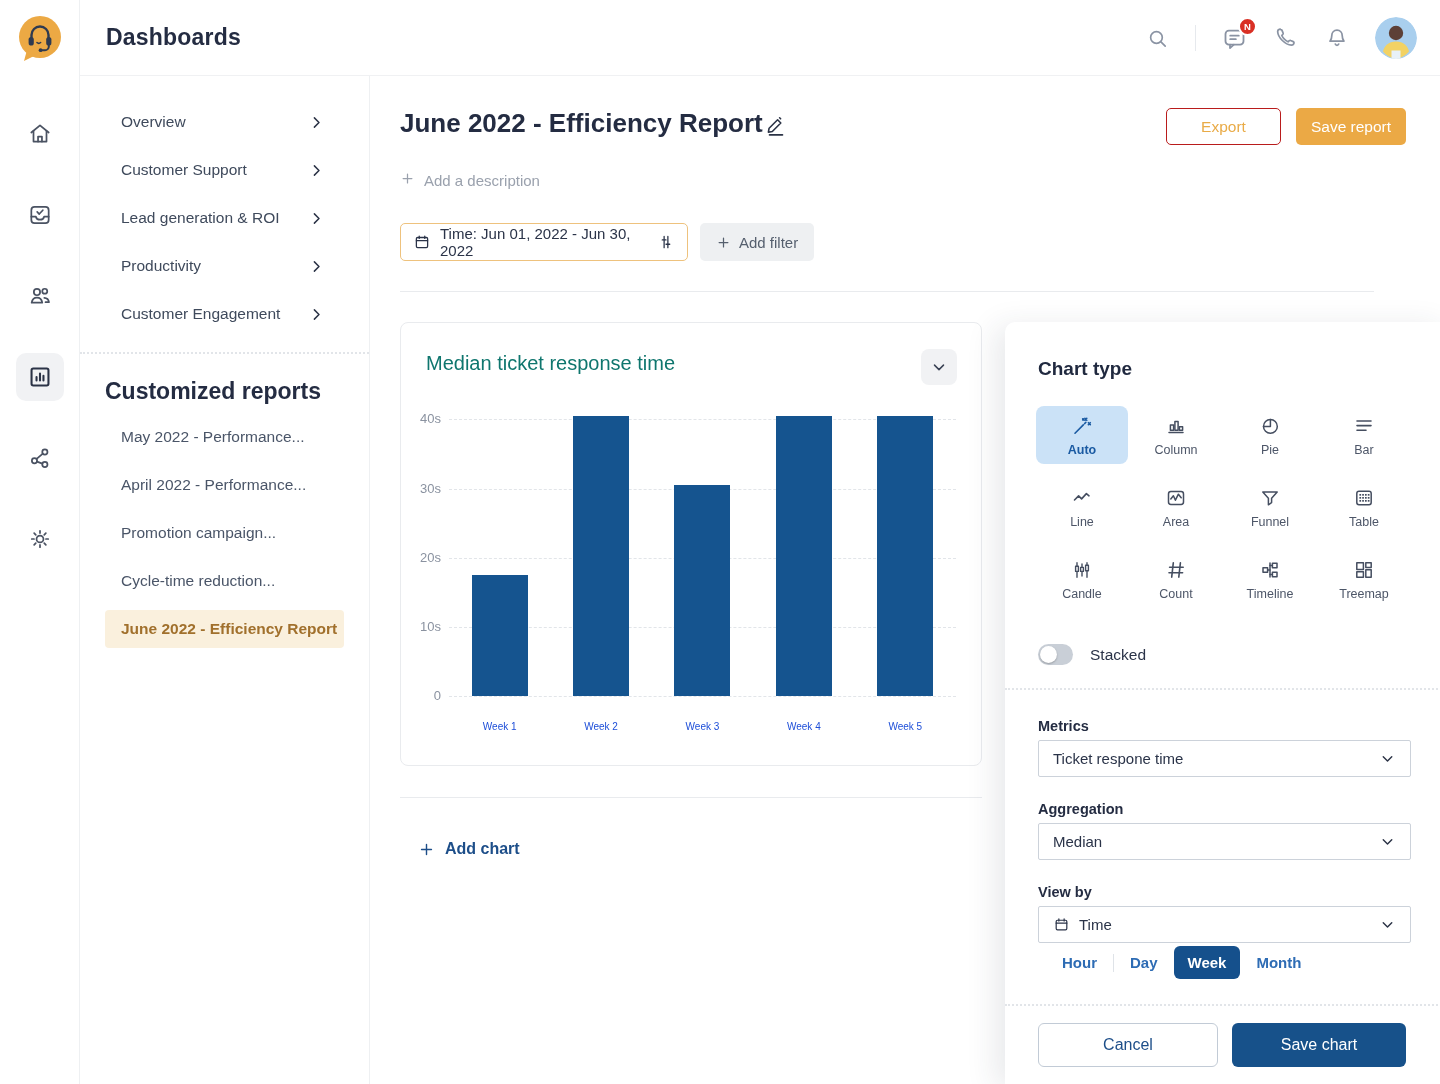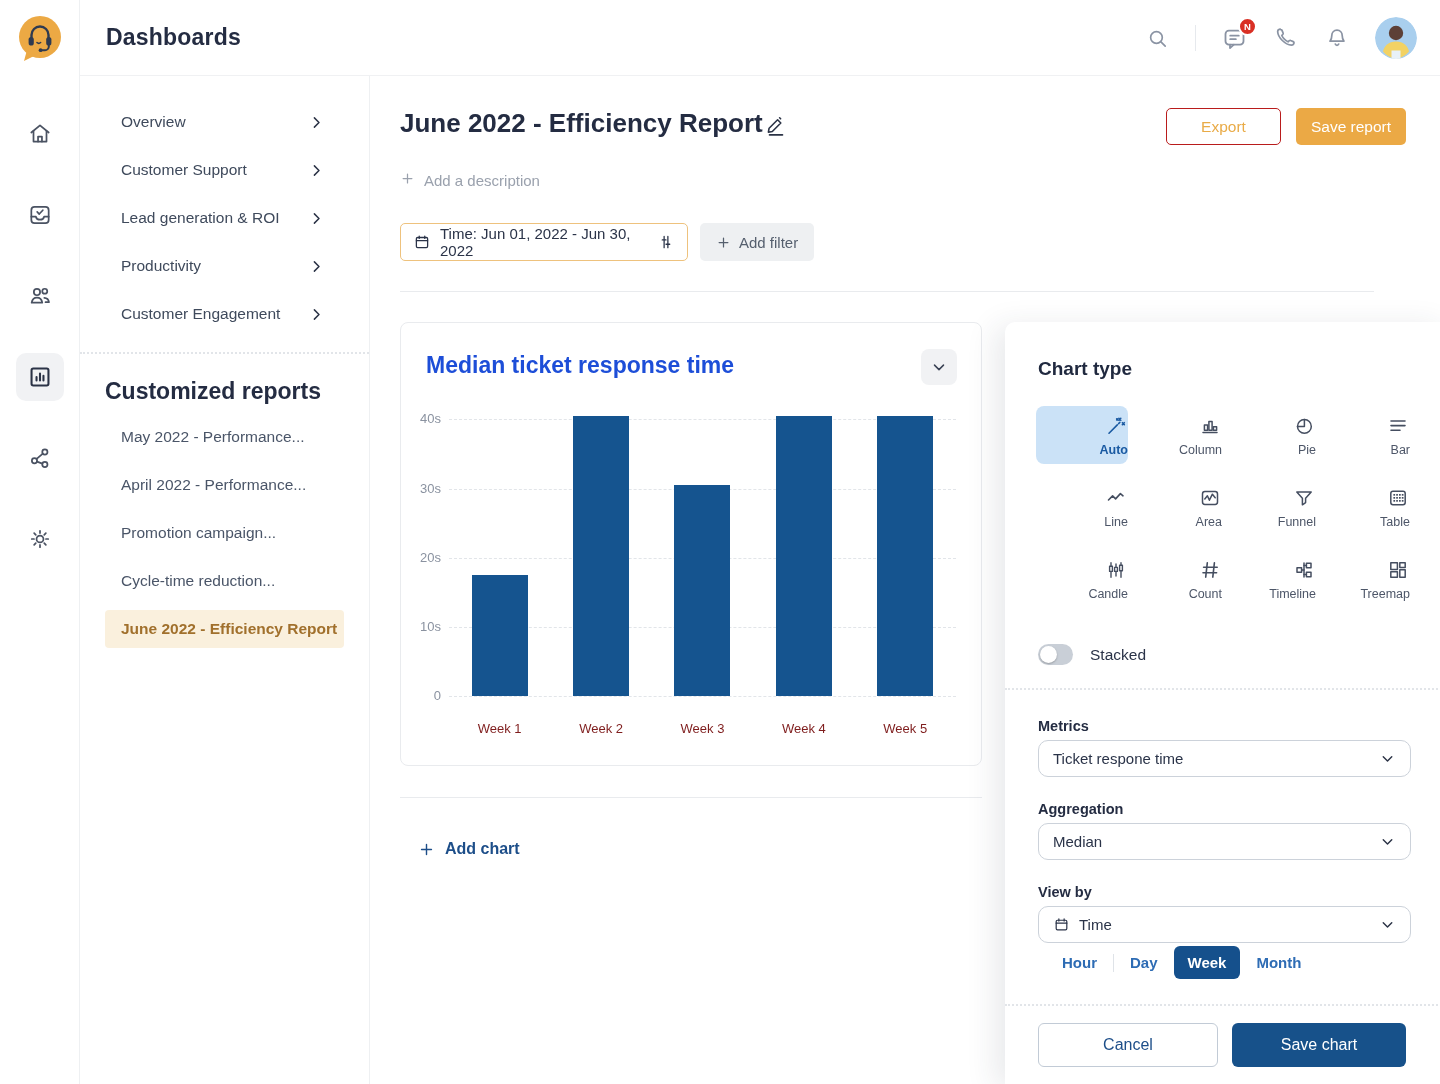--- a/index.html
+++ b/index.html
@@ -62,7 +62,7 @@
   
   .chart-card { position:absolute; left:30px; top:246px; width:582px; height:444px; background:#fff;
                 border:1px solid #E9EBEE; border-radius:8px; }
-  .card-title { position:absolute; left:25px; top:29px; font-size:23px; font-weight:bold; color:#1d4ed8; }
+  .card-title { position:absolute; left:25px; top:29px; font-size:20px; font-weight:normal; color:#0f766e; }
   .card-menu { position:absolute; right:24px; top:26px; width:36px; height:36px; background:#F1F2F4;
                border-radius:8px; border:none; display:flex; align-items:center; justify-content:center;
                color:#3A4254; cursor:pointer; }

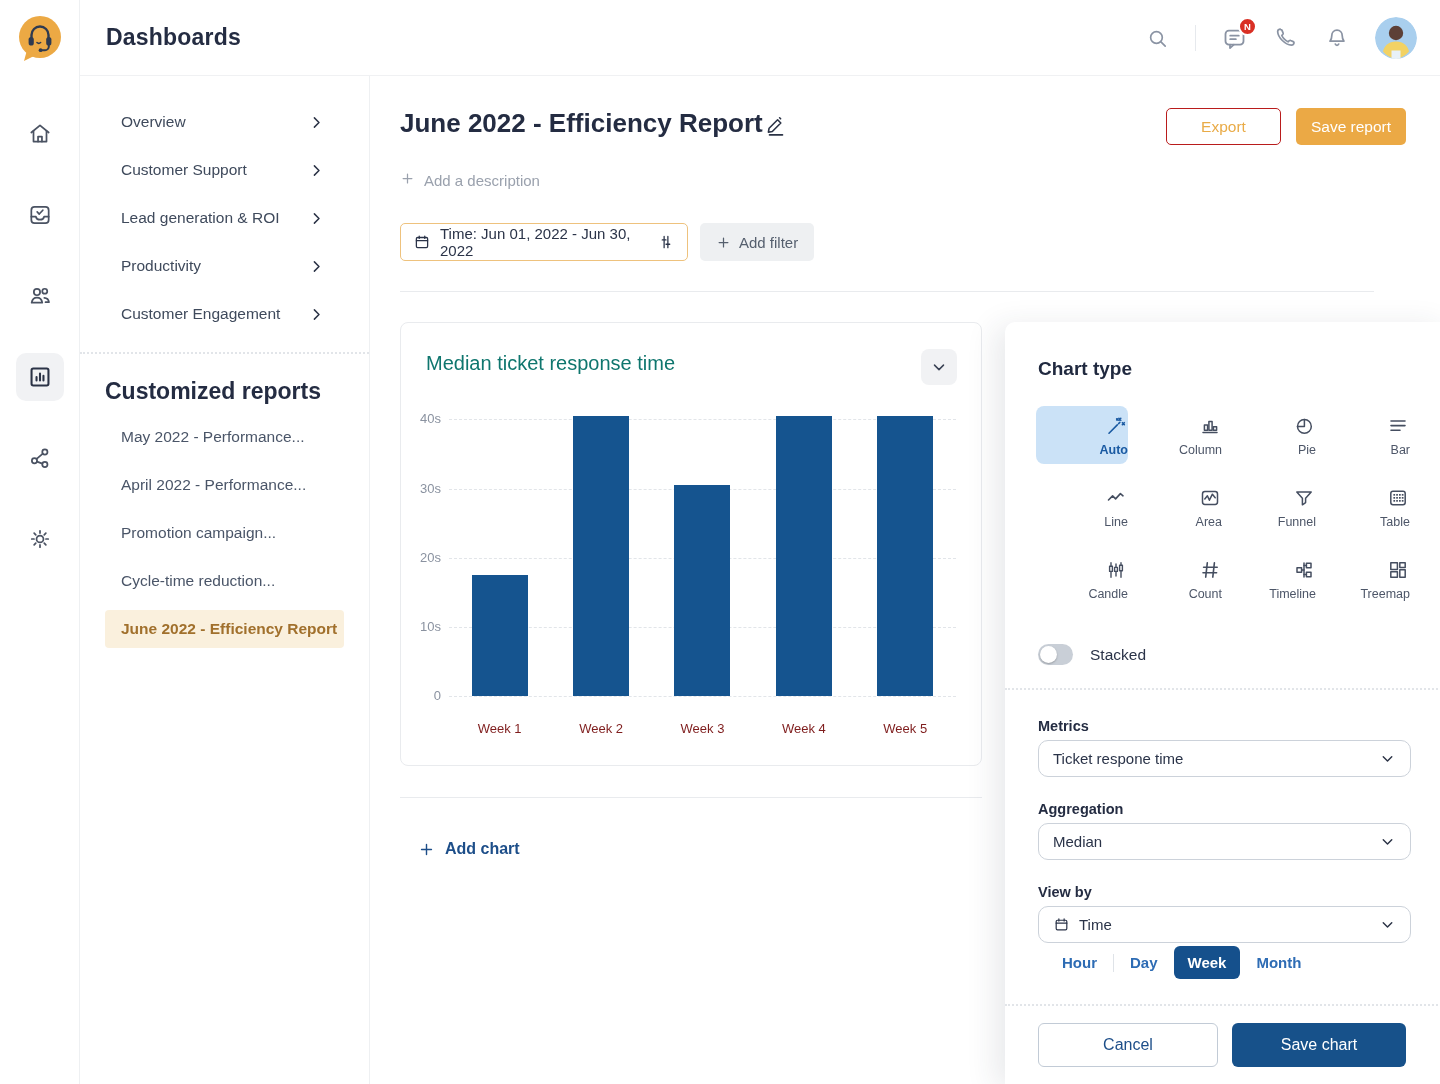--- a/index.html
+++ b/index.html
@@ -82,7 +82,7 @@
   .panel-title { position:absolute; left:33px; top:36px; font-size:19px; font-weight:bold; color:#20293F; }
   .tiles { position:absolute; left:31px; top:84px; width:374px; display:grid;
            grid-template-columns:repeat(4,1fr); gap:14px 2px; }
-  .tile { height:58px; border-radius:8px; display:flex; flex-direction:column; align-items:flex-end;
+  .tile { height:58px; border-radius:8px; display:flex; flex-direction:column; align-items:center;
           justify-content:center; gap:5px; color:#454E60; cursor:pointer; }
   .tile .lbl { font-size:12.5px; color:#4D5668; }
   .tile.selected { background:#CBE2F7; color:#1A5AA2; }

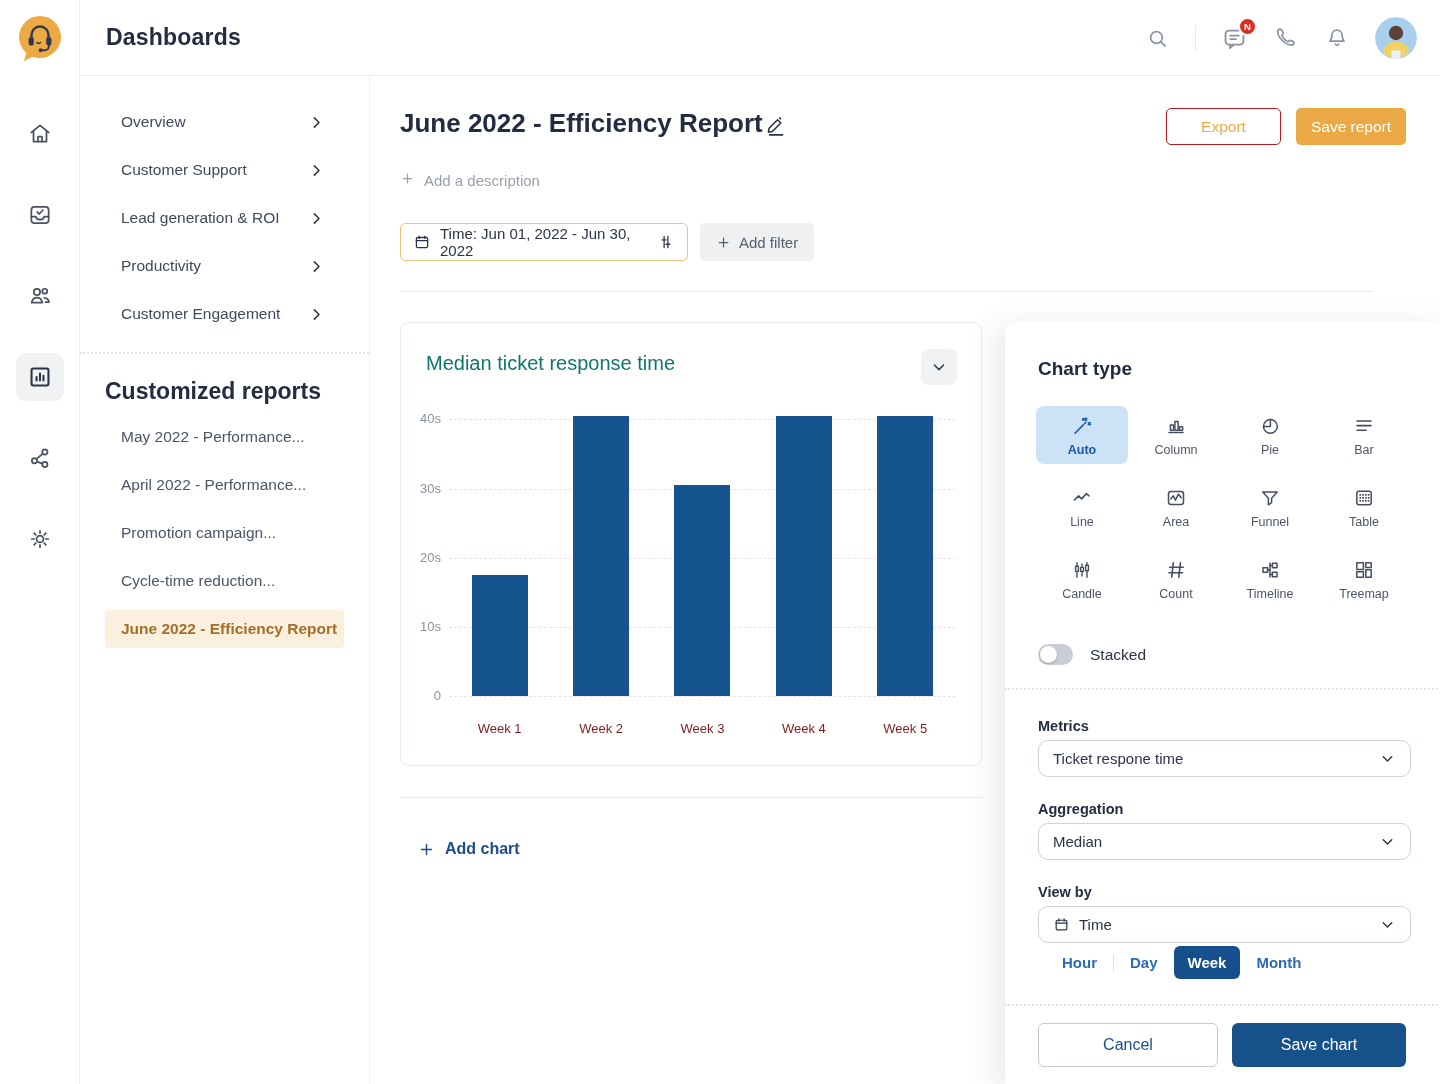--- a/index.html
+++ b/index.html
@@ -72,7 +72,7 @@
           align-items:flex-end; justify-content:space-around; }
   .bar { width:56px; background:#15548F; cursor:pointer; }
   .xlabels { position:absolute; left:48px; top:398px; width:507px; display:flex; justify-content:space-around; }
-  .xlabel { width:90px; text-align:center; font-size:13px; color:#7f1d1d; }
+  .xlabel { width:90px; text-align:center; font-size:10px; color:#1d4ed8; }
   .chart-divider { position:absolute; left:30px; top:721px; width:582px; height:1px; background:#E9EBEE; }
   .add-chart { position:absolute; left:48px; top:764px; color:#1D4E89; font-size:16px; font-weight:bold;
                display:flex; align-items:center; gap:10px; cursor:pointer; }

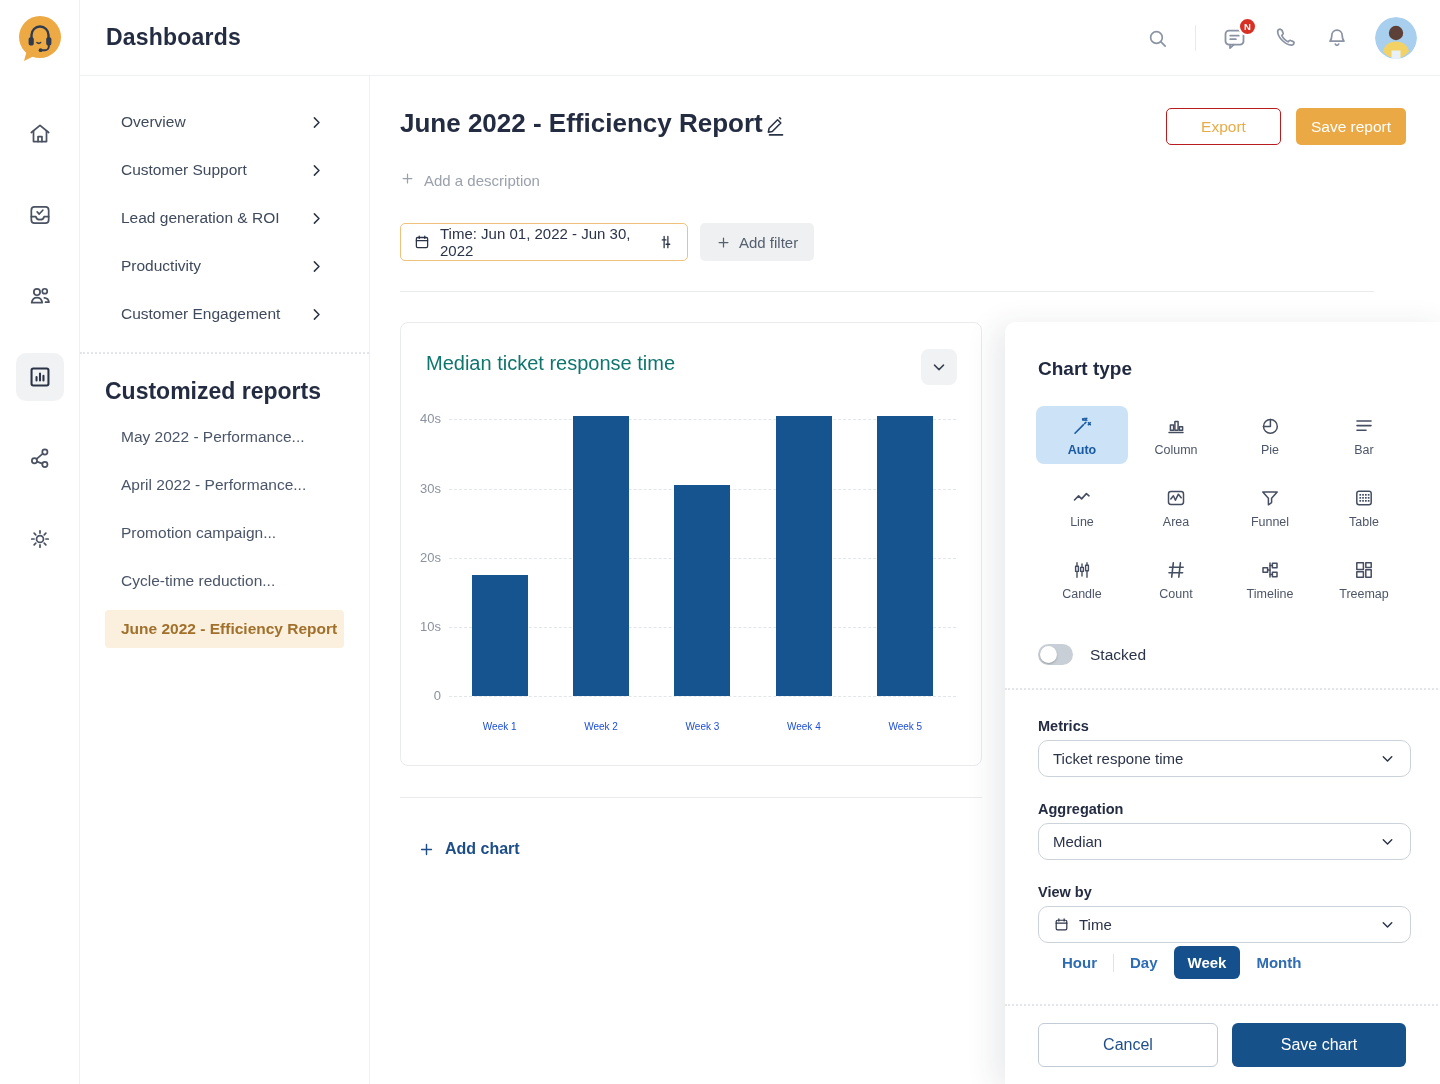--- a/index.html
+++ b/index.html
@@ -94,7 +94,7 @@
   .stacked-lbl { font-size:15.5px; color:#2A3348; }
   .panel-dot { position:absolute; left:0; width:445px; border-top:2px dotted #E2E5E9; }
   .field-label { position:absolute; left:33px; font-size:14.5px; font-weight:bold; color:#242C42; }
-  .select { position:absolute; left:33px; width:373px; height:37px; border:1px solid #CCD2DA; border-radius:10px;
+  .select { position:absolute; left:33px; width:373px; height:37px; border:1px solid #CCD2DA; border-radius:2px;
             background:#fff; display:flex; align-items:center; gap:9px; padding:0 14px; font-size:15px;
             color:#2A3348; cursor:pointer; }
   .select .grow { flex:1; }

